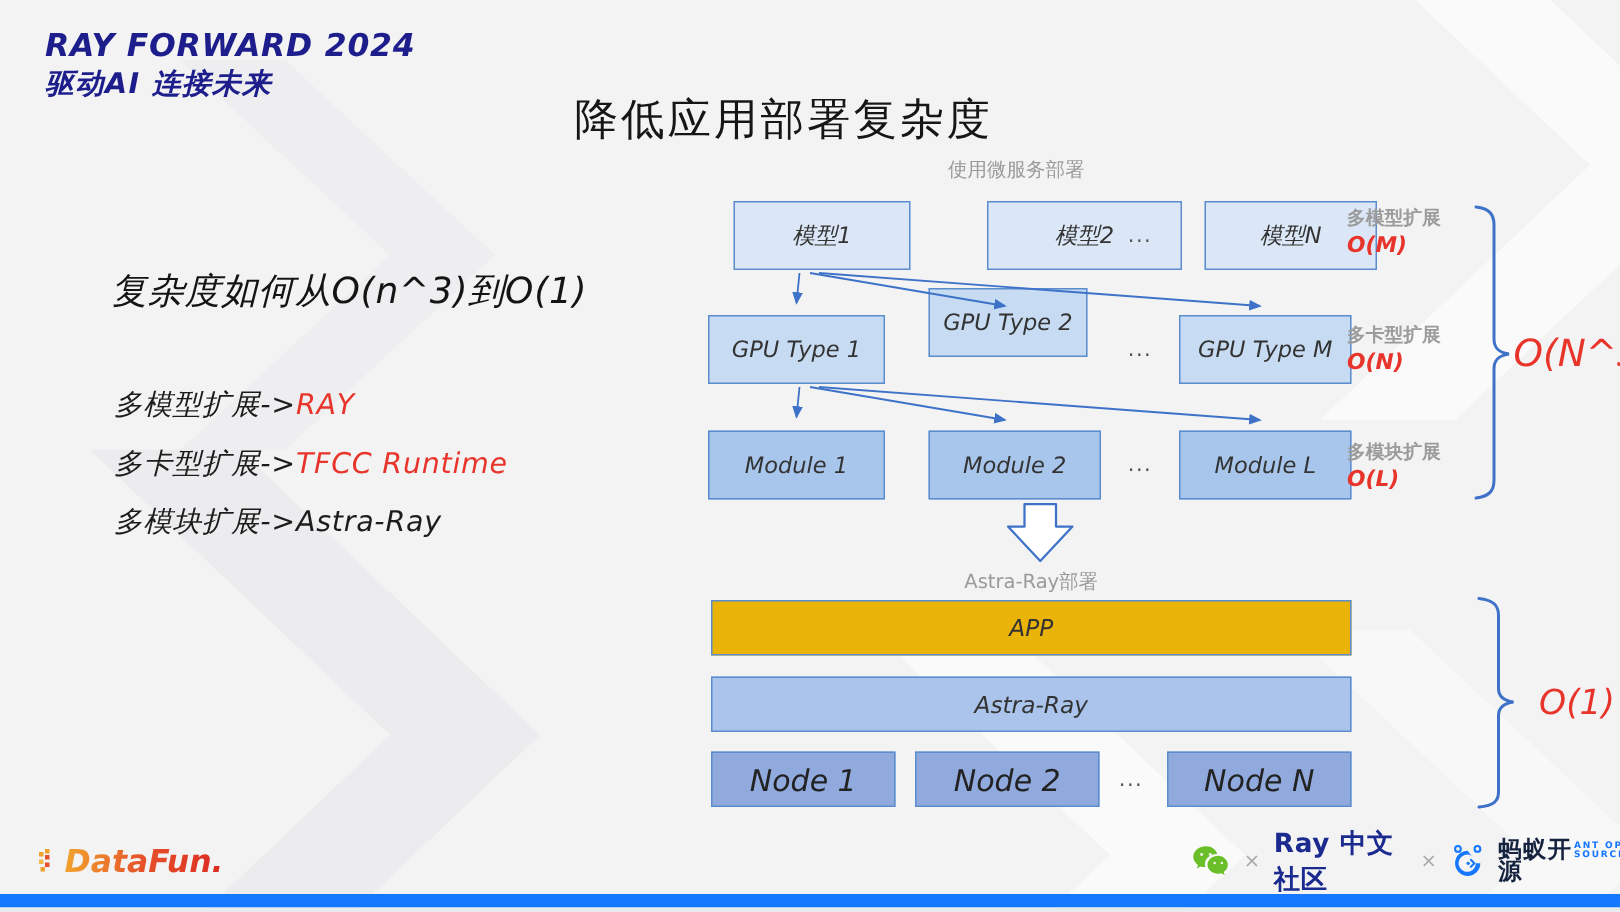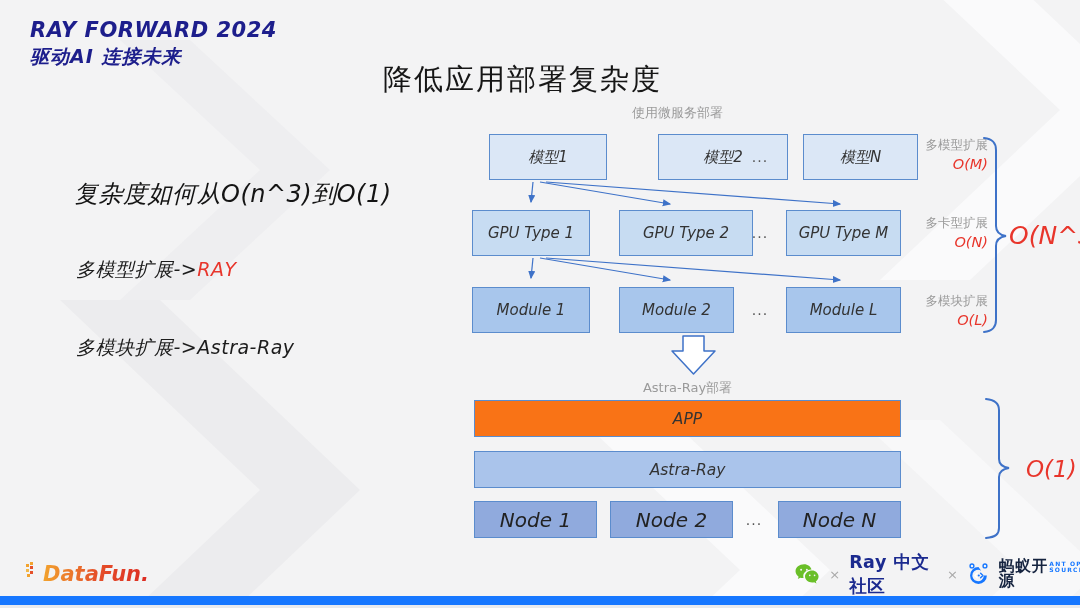--- a/index.html
+++ b/index.html
@@ -41,7 +41,7 @@
   .dots{position:absolute;width:22px;text-align:center;font-size:14px;color:#555;letter-spacing:1px;}
 
   .small-gray{position:absolute;font-size:13px;color:#9a9a9a;text-align:center;}
-  .ann{position:absolute;width:90px;text-align:right;line-height:1.25;}
+  .ann{position:absolute;width:90px;text-align:left;line-height:1.25;font-weight:bold;}
   .ann-gray{font-size:12.5px;color:#9b9b9b;}
   .ann-red{font-size:14.5px;color:#e8352b;font-style:italic;margin-top:2px;}
   .big-red{position:absolute;color:#e8352b;font-style:italic;font-weight:500;}

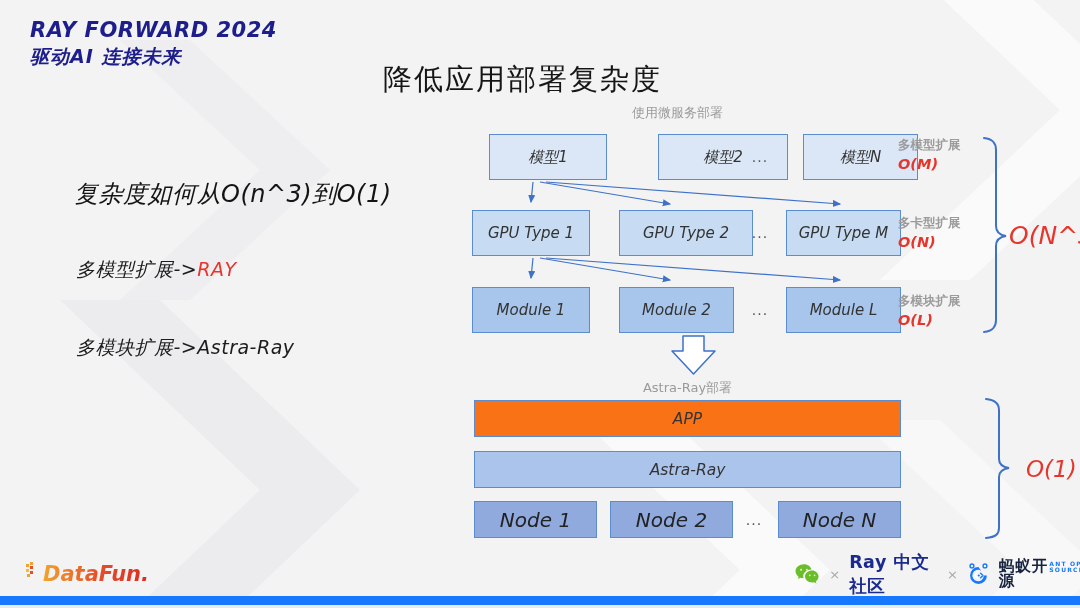--- a/index.html
+++ b/index.html
@@ -99,7 +99,7 @@
   <div class="dbox f1" style="left:786px;top:134px;width:115px">模型N</div>
 
   <div class="dbox f2" style="left:472px;top:210px;width:118px">GPU Type 1</div>
-  <div class="dbox f2" style="left:619px;top:210px;width:134px">GPU Type 2</div>
+  <div class="dbox f2" style="left:619px;top:192px;width:106px">GPU Type 2</div>
   <div class="dots" style="left:749px;top:225px">...</div>
   <div class="dbox f2" style="left:786px;top:210px;width:115px">GPU Type M</div>
 

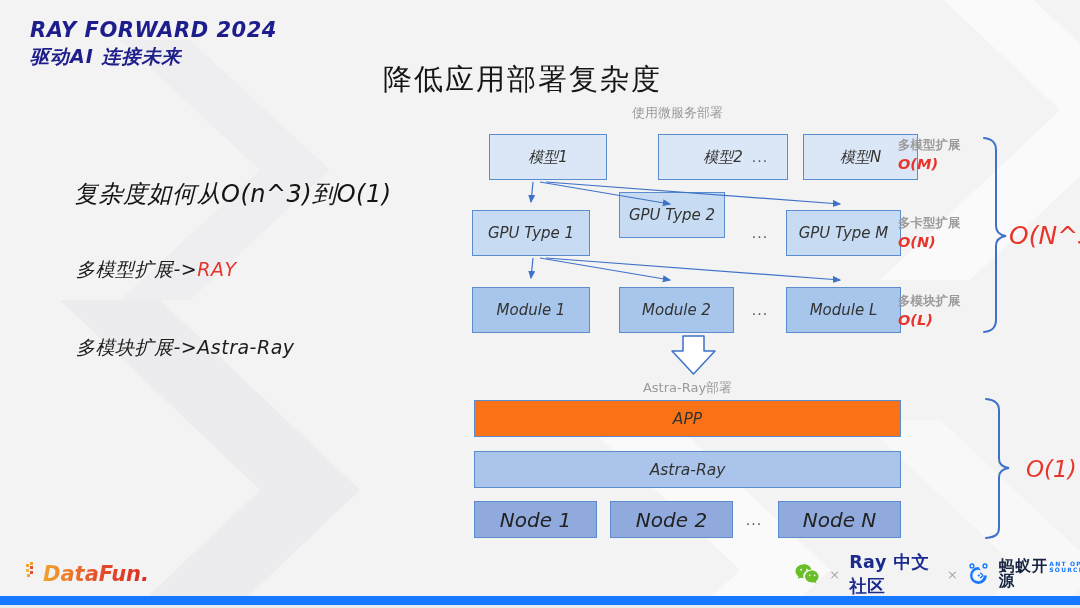--- a/index.html
+++ b/index.html
@@ -86,6 +86,9 @@
   <div class="lp-heading">复杂度如何从O(n^3)到O(1)</div>
   <div class="bullet" style="top:257px">
     <span>多模型扩展-&gt;</span><span class="hl">RAY</span>
+  </div>
+  <div class="bullet" style="top:296px">
+    <span>多卡型扩展-&gt;</span><span class="hl">TFCC Runtime</span>
   </div>
   <div class="bullet" style="top:335px">
     <span>多模块扩展-&gt;</span><span class="hl dark">Astra-Ray</span>

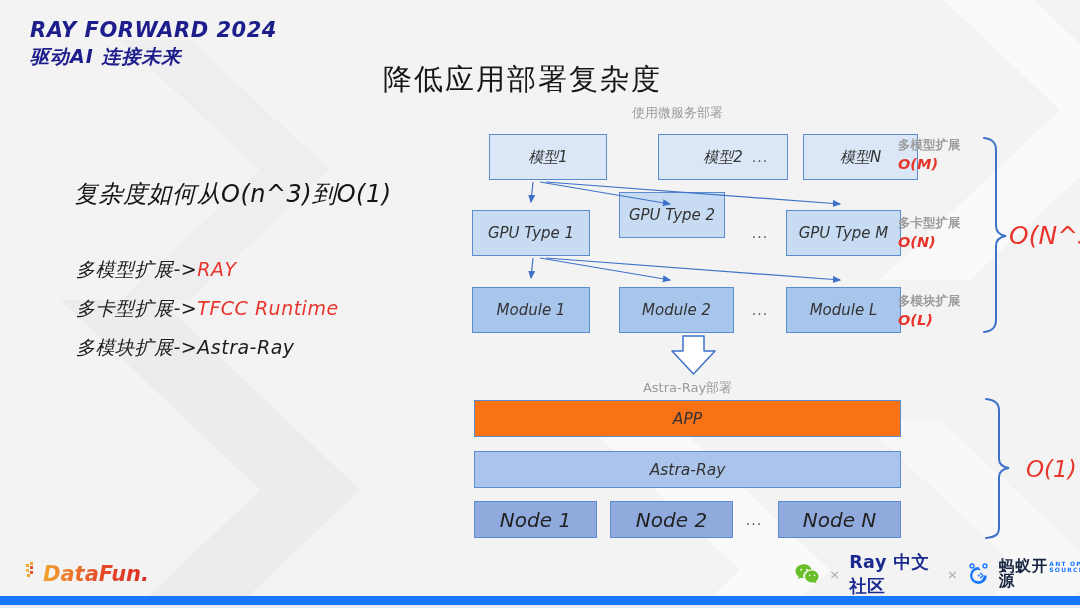--- a/index.html
+++ b/index.html
@@ -33,7 +33,7 @@
   .f3{background:#a8c6ec;}
   .wbox{position:absolute;left:474px;width:427px;height:37px;box-sizing:border-box;border:1.5px solid #5b8ccd;
         display:flex;align-items:center;justify-content:center;font-size:15.5px;font-style:italic;color:#333;}
-  .fapp{background:#f97316;}
+  .fapp{background:#eab308;}
   .fastra{background:#aac4eb;}
   .nbox{position:absolute;width:123px;height:37px;box-sizing:border-box;border:1.5px solid #5b8ccd;
         background:#90aadd;display:flex;align-items:center;justify-content:center;

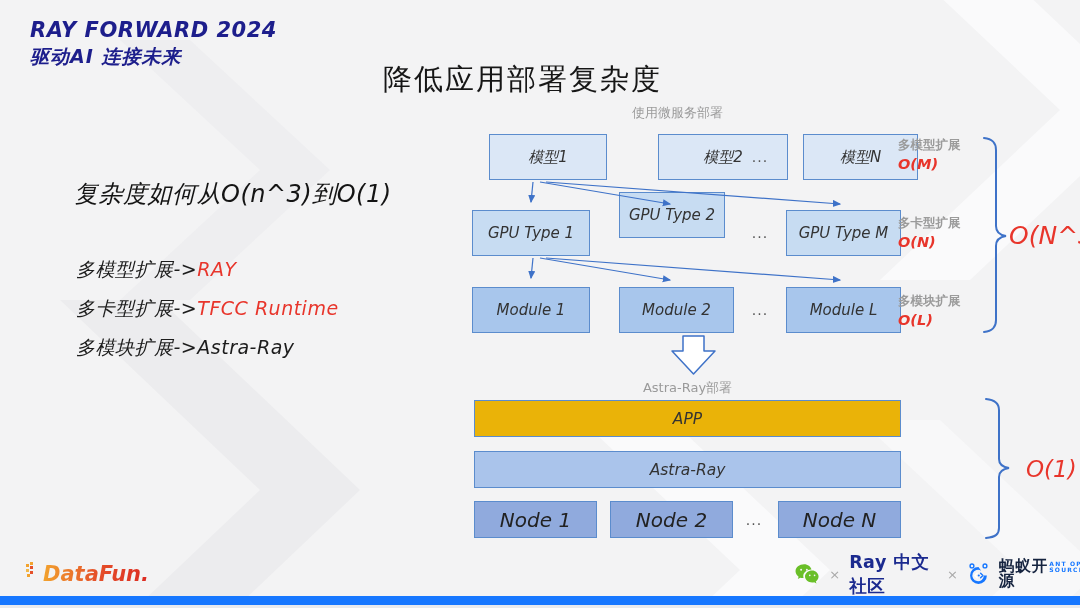--- a/index.html
+++ b/index.html
@@ -49,7 +49,7 @@
   .o1{left:1026px;top:456px;font-size:23px;}
 
   
-  .datafun{position:absolute;left:26px;top:562px;display:flex;gap:3px;}
+  .datafun{position:absolute;left:26px;top:562px;display:flex;align-items:center;gap:3px;}
   .datafun-text{font-size:21px;font-weight:bold;font-style:italic;
                 background:linear-gradient(90deg,#f2a32e,#e5512a,#dc2a22);
                 -webkit-background-clip:text;background-clip:text;color:transparent;}

